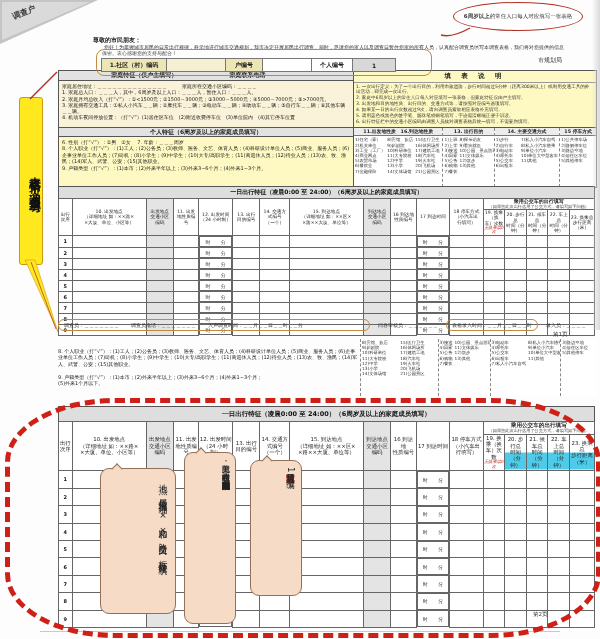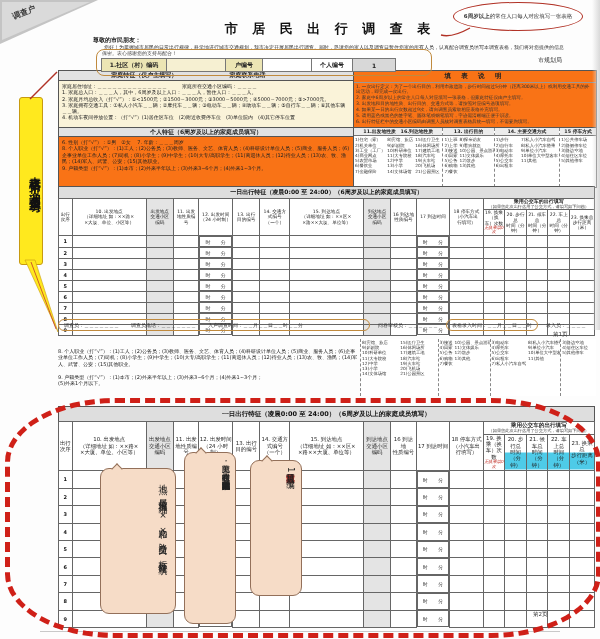--- a/index.html
+++ b/index.html
@@ -104,7 +104,6 @@
   <div class="abs corner-tri-inner"></div>
   <div class="abs corner-label">调查户</div>
 
-  <div class="abs title">市 居 民 出 行 调 查 表</div>
 
   <div class="abs top-bubble">
     <span><b>6周岁以上</b><span>的常住人口每人对应填写一张表格</span></span>

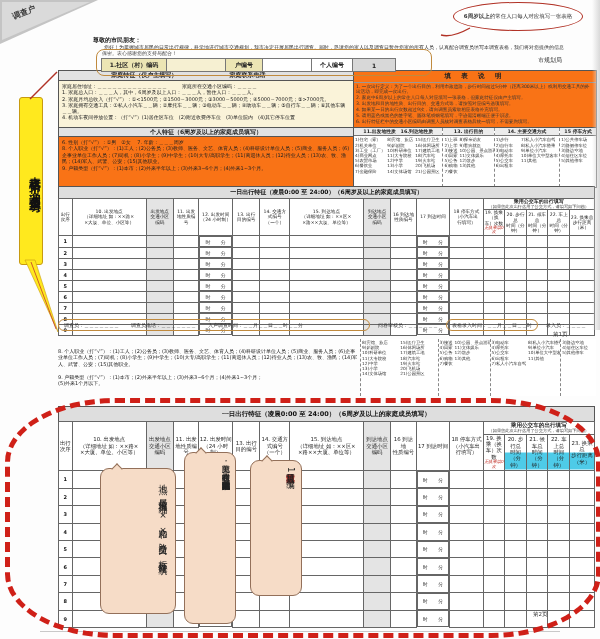--- a/index.html
+++ b/index.html
@@ -30,7 +30,7 @@
            justify-content:center;font-weight:bold;}
   .id-cell:first-child{border-left:1px solid #777;}
   
-  .panel{border:1px solid #555;background:#f97316;overflow:hidden;}
+  .panel{border:1px solid #555;background:#fef9c3;overflow:hidden;}
   .sec-head{background:#e2e2e2;border-bottom:1px solid #555;display:flex;align-items:center;
             font-size:6px;font-weight:bold;}
   .hh-body{background:#faf3d9;padding:2px 3px;font-size:5px;line-height:1.25;color:#222;}

